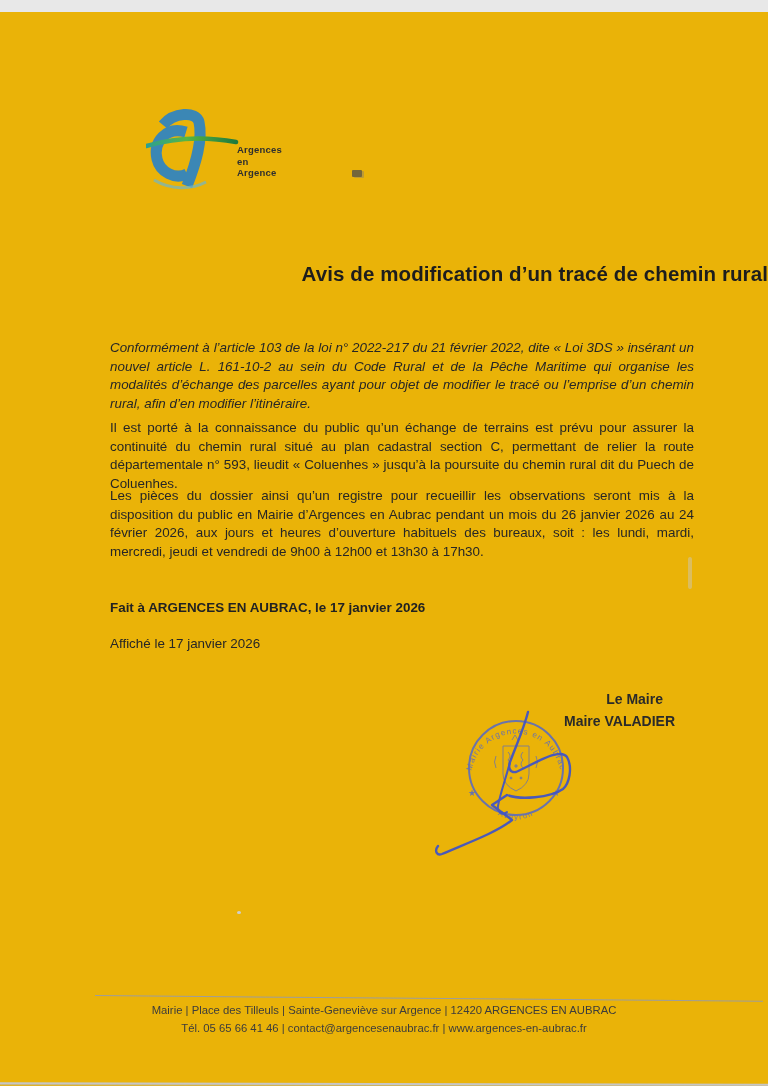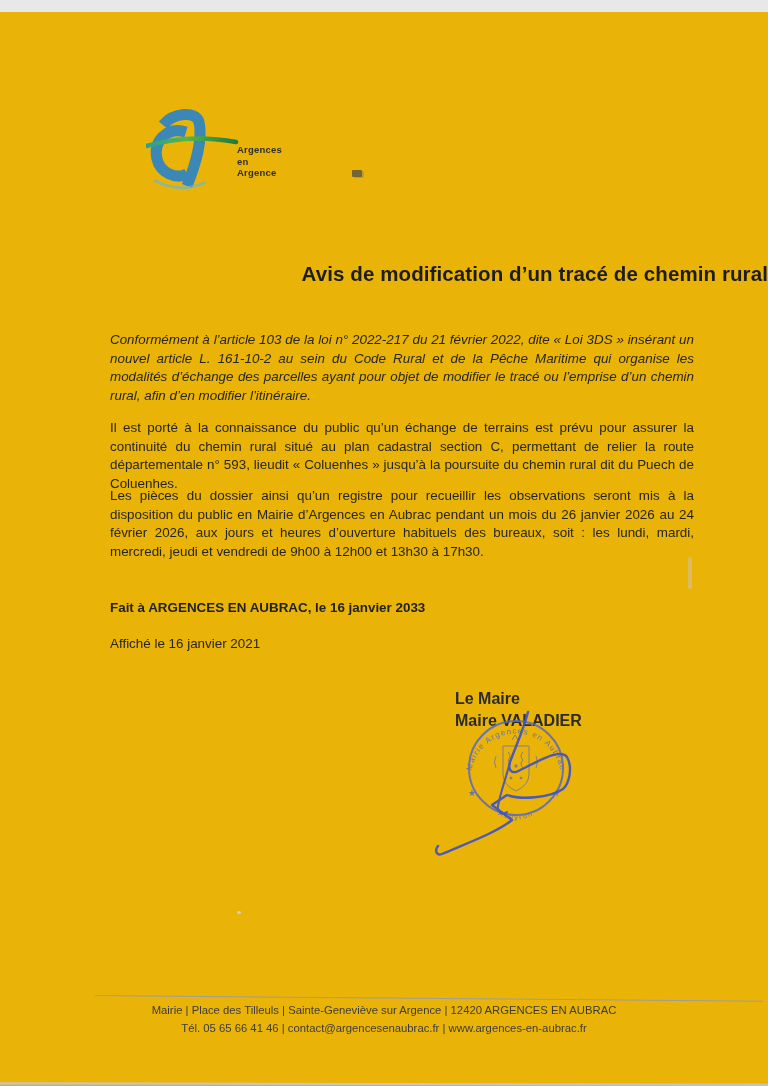--- a/index.html
+++ b/index.html
@@ -53,7 +53,7 @@
     text-align:justify;color:#262626;
   }
   .para.italic{font-style:italic;font-weight:500;}
-  .p1{top:319px;}
+  .p1{top:327px;}
   .p2{top:407px;}
   .p3{top:475px;}
 

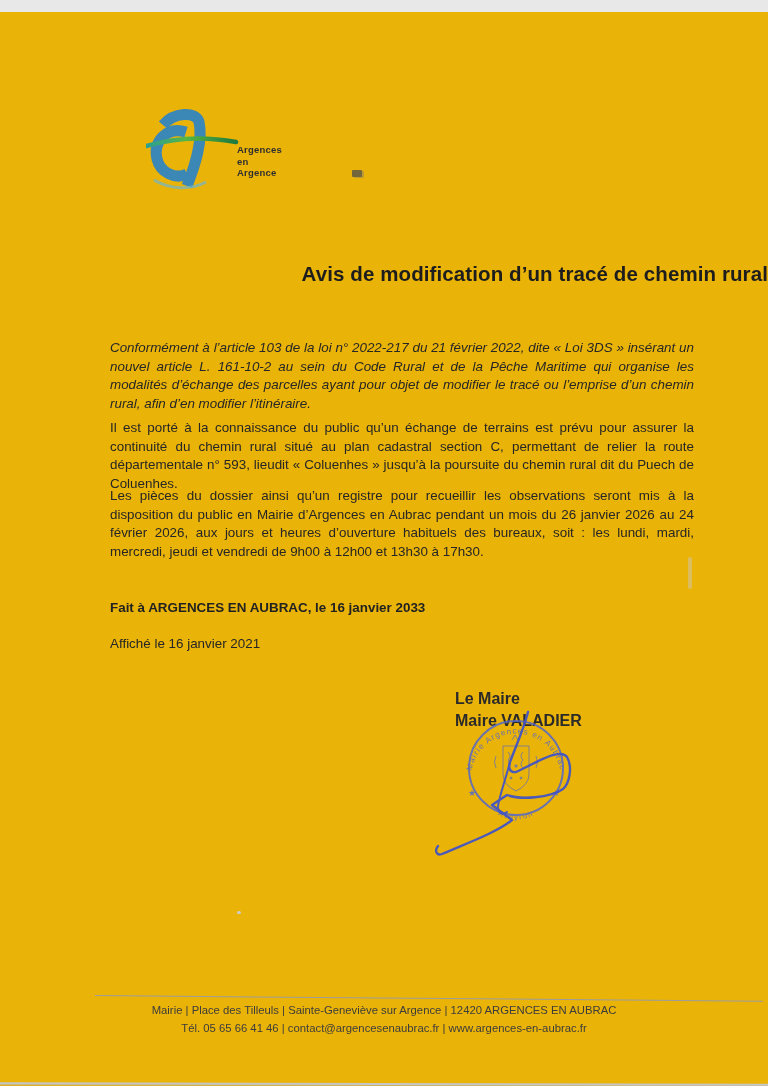--- a/index.html
+++ b/index.html
@@ -137,7 +137,7 @@
   <div class="abs para p2">Il est porté à la connaissance du public qu’un échange de terrains est prévu pour assurer la continuité du chemin rural situé au plan cadastral section C, permettant de relier la route départementale n° 593, lieudit « Coluenhes » jusqu’à la poursuite du chemin rural dit du Puech de Coluenhes.</div>
   <div class="abs para p3">Les pièces du dossier ainsi qu’un registre pour recueillir les observations seront mis à la disposition du public en Mairie d’Argences en Aubrac pendant un mois du 26 janvier 2026 au 24 février 2026, aux jours et heures d’ouverture habituels des bureaux, soit : les lundi, mardi, mercredi, jeudi et vendredi de 9h00 à 12h00 et 13h30 à 17h30.</div>
 
-  <div class="abs dateline">Fait à ARGENCES EN AUBRAC, le 16 janvier 2033</div>
+  <div class="abs dateline">Fait à ARGENCES EN AUBRAC, le 17 janvier 2026</div>
 
   <div class="abs posting">
     <span>Affiché le 16 janvier 2021</span>

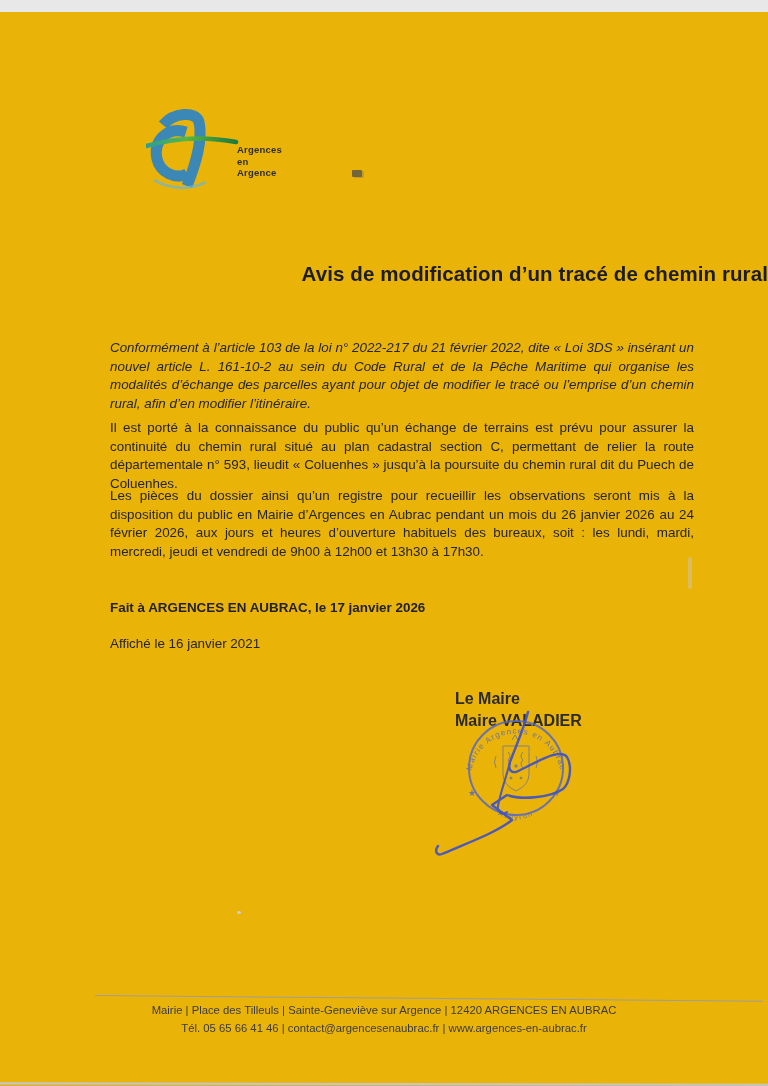--- a/index.html
+++ b/index.html
@@ -140,7 +140,7 @@
   <div class="abs dateline">Fait à ARGENCES EN AUBRAC, le 17 janvier 2026</div>
 
   <div class="abs posting">
-    <span>Affiché le 16 janvier 2021</span>
+    <span>Affiché le 17 janvier 2026</span>
   </div>
 
   <div class="abs sign-block">

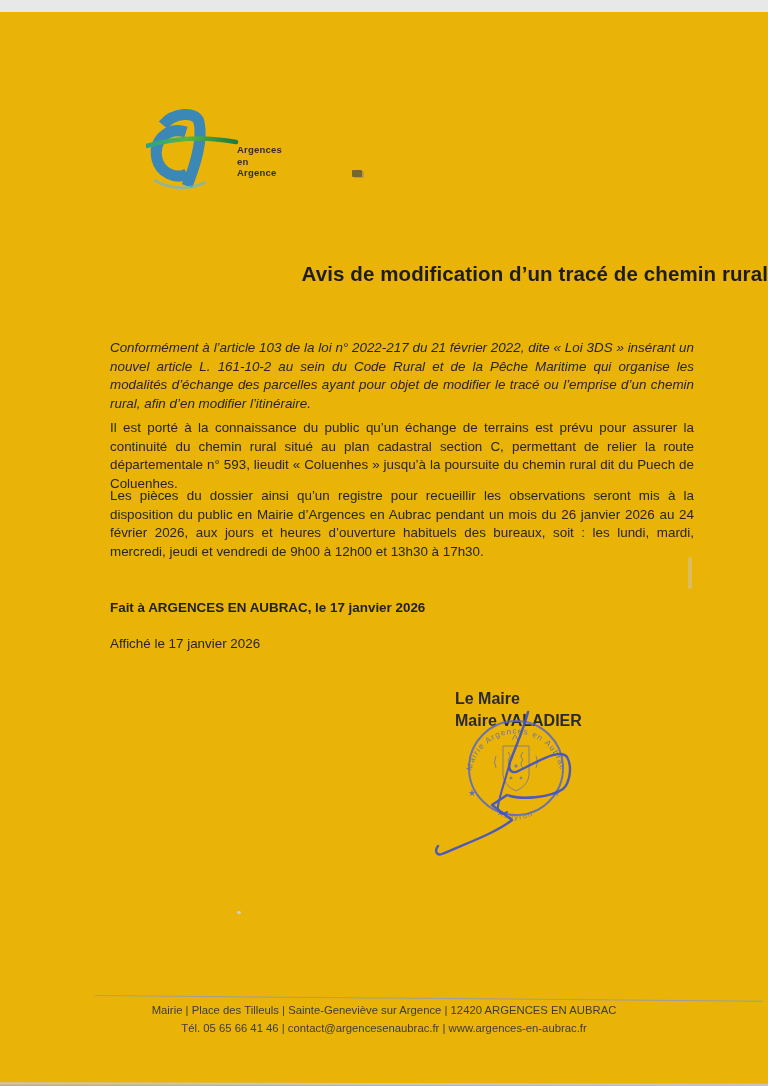--- a/index.html
+++ b/index.html
@@ -69,7 +69,7 @@
 
   .sign-block{
     right:93px;top:676px;width:220px;
-    font-size:16px;font-weight:bold;
+    text-align:right;font-size:14px;font-weight:bold;
     line-height:22px;color:#2a2a2a;
   }
   .sign-block span{display:block;}

